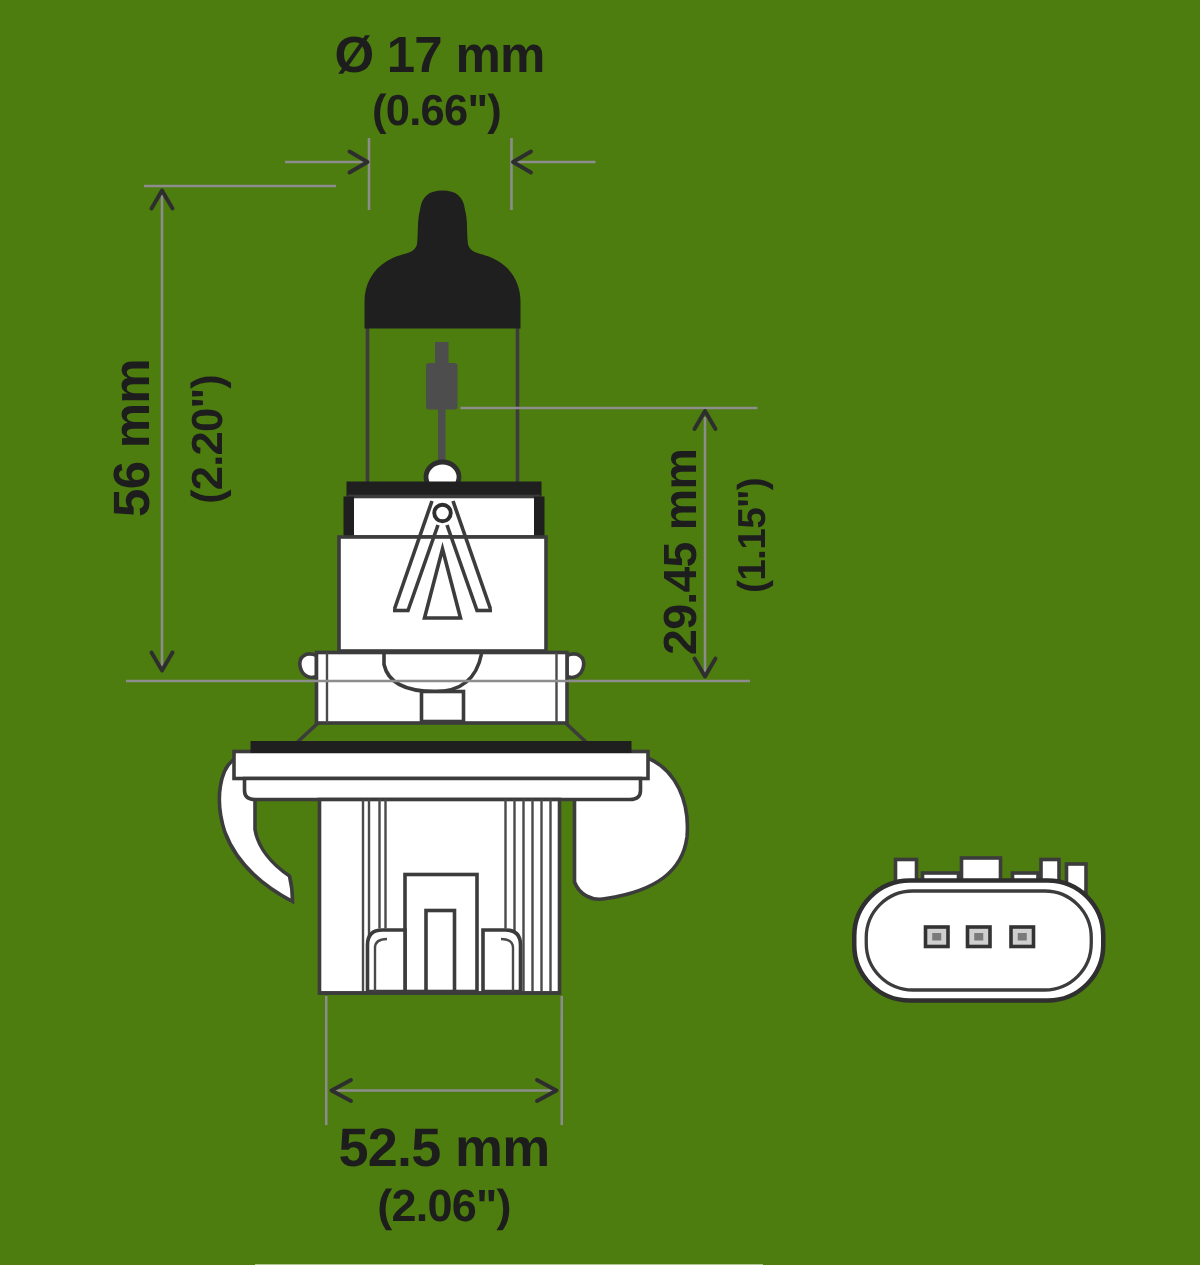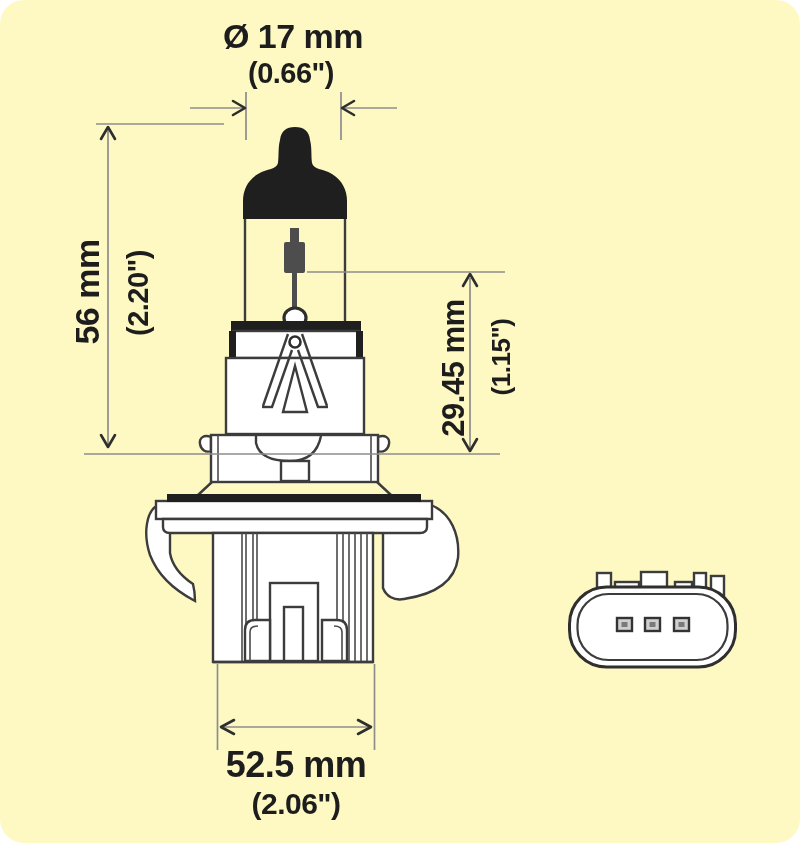--- a/index.html
+++ b/index.html
@@ -3,7 +3,7 @@
 <meta charset="utf-8">
 <style>
   html,body{margin:0;padding:0;background:#ffffff;}
-  .stage{position:relative;width:800px;height:843px;background:#fef9c3;overflow:hidden;border-radius:24px;}
+  .stage{position:relative;width:800px;height:843px;background:#4d7c0f;overflow:hidden;}
   svg{display:block;}
   .dim-text{font-family:"Liberation Sans", sans-serif;font-weight:bold;fill:#1d1d1d;letter-spacing:-0.5px;}
   .t34{font-size:34px;} .t29{font-size:29px;} .t31{font-size:31px;}

